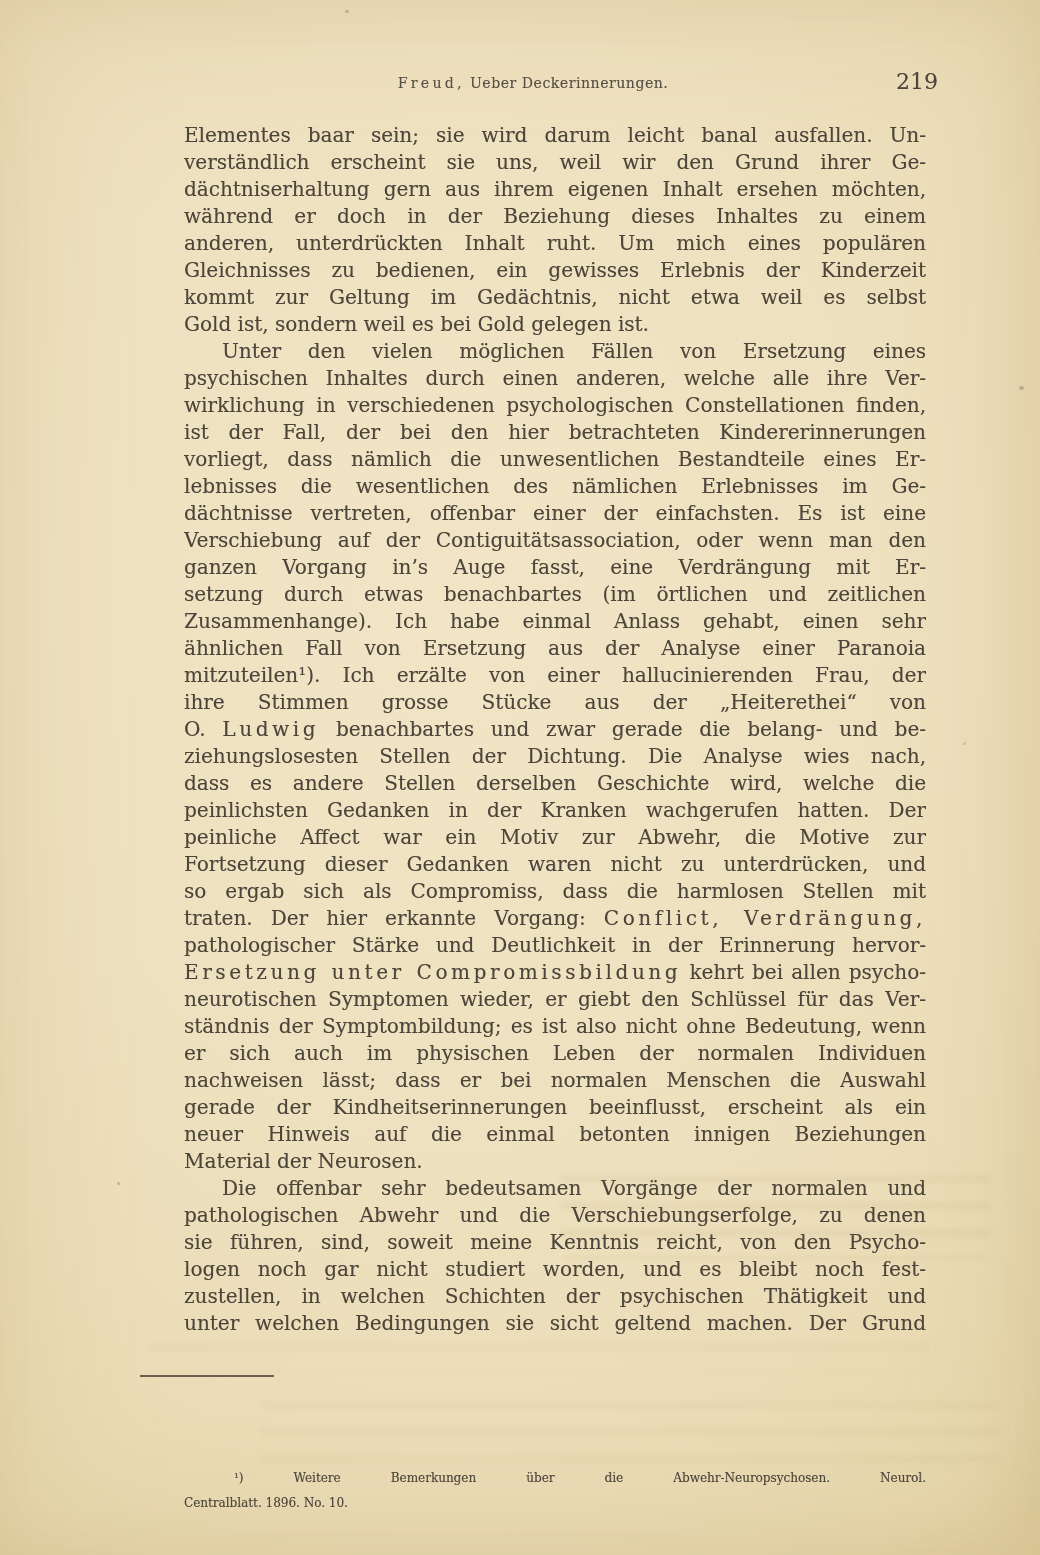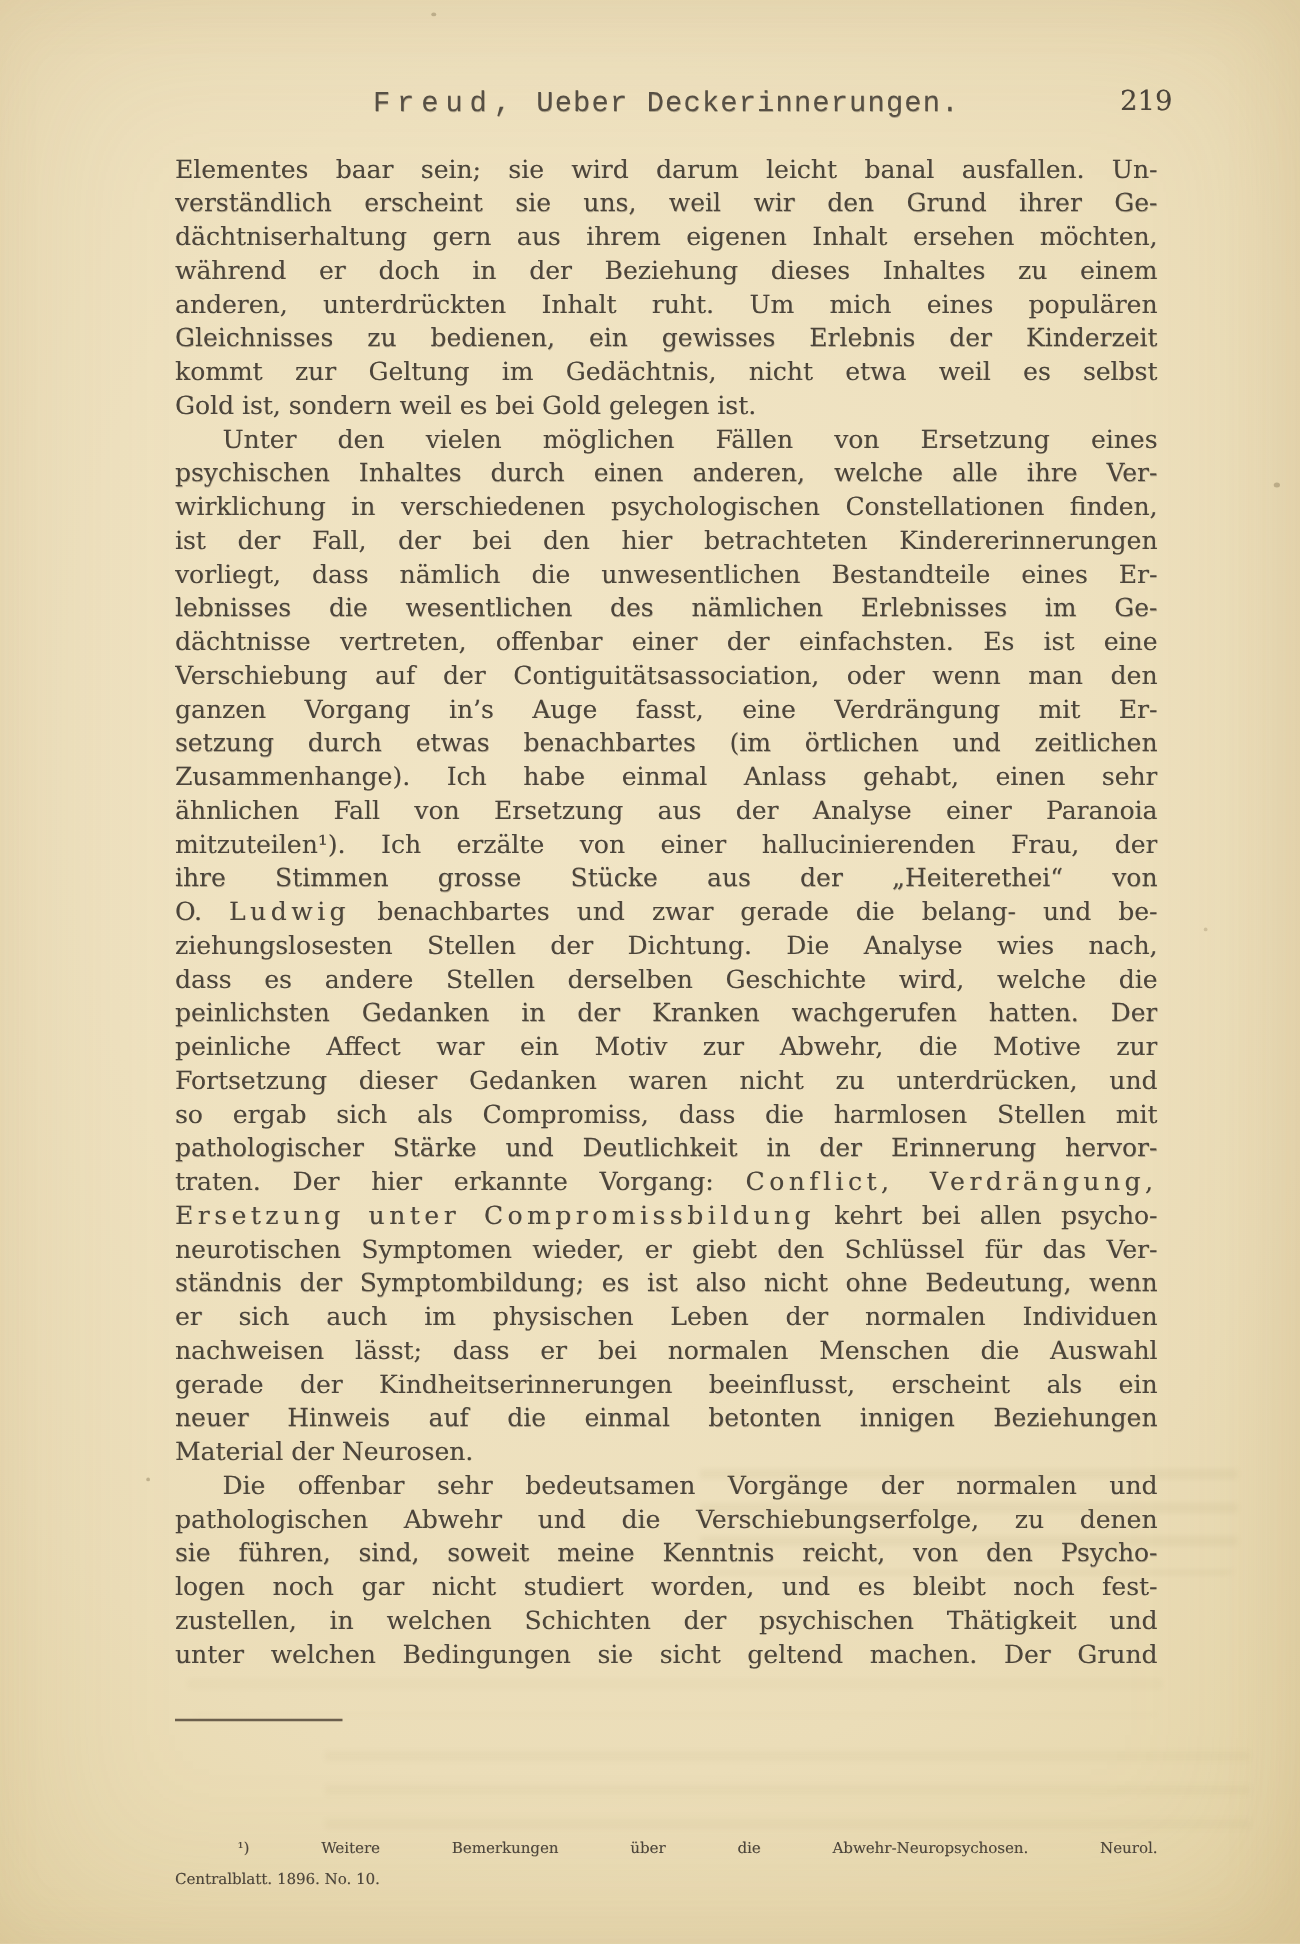--- a/index.html
+++ b/index.html
@@ -30,10 +30,9 @@
     height: 30px;
     line-height: 30px;
     text-align: center;
-    font-size: 23px;
+    font-size: 14px;
     letter-spacing: 0.04em;
     color: #564f44;
-    font-family: Liberation Mono, monospace;
   }
   .running-head .sperr { letter-spacing: 0.24em; }
   .page-number {

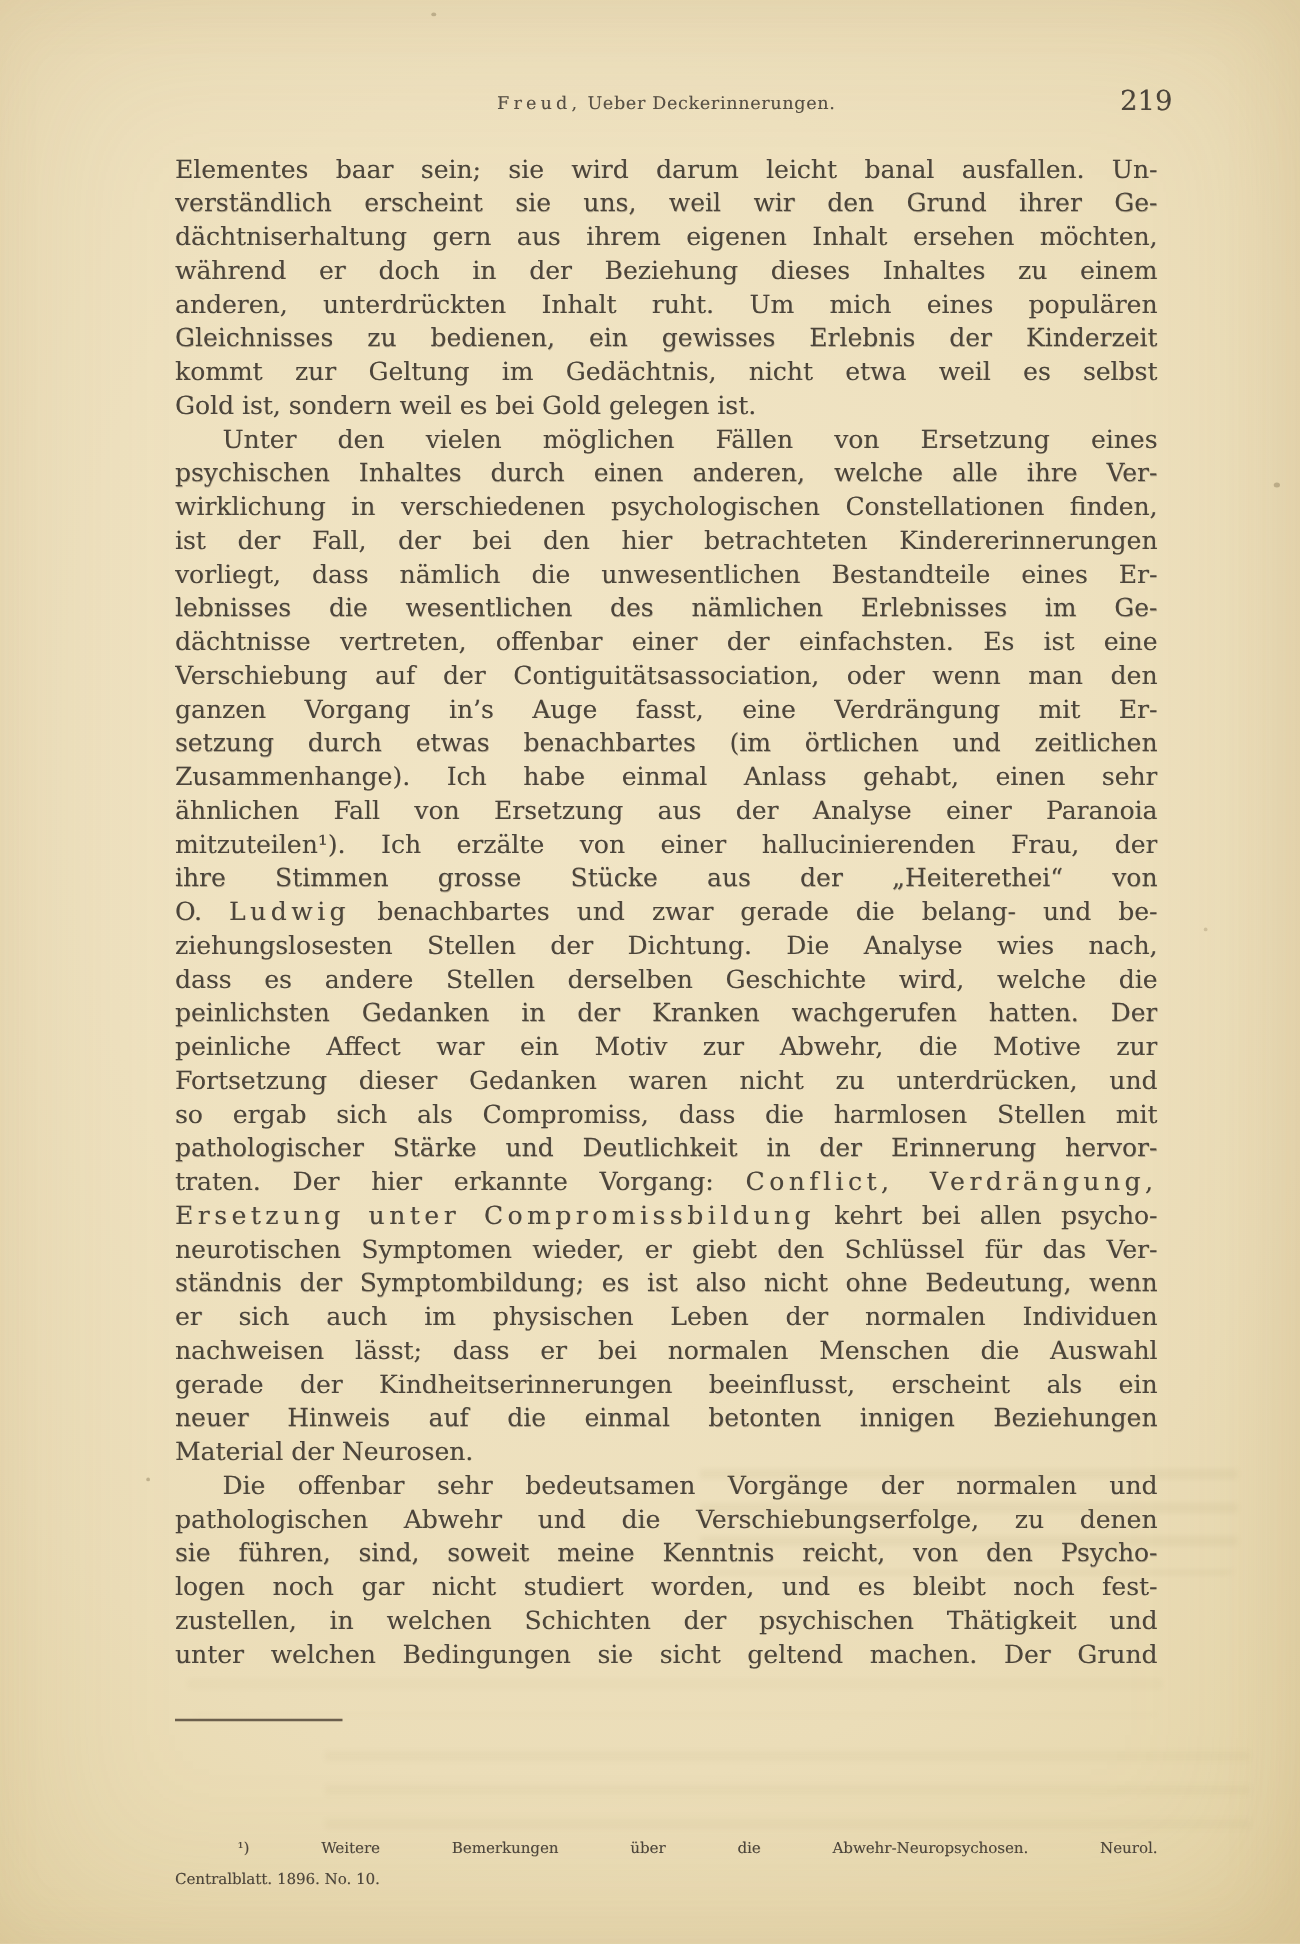--- a/index.html
+++ b/index.html
@@ -60,6 +60,7 @@
     text-align: justify;
     text-align-last: justify;
     white-space: normal;
+    margin-left: 44px;
   }
   .line.nj { text-align-last: left; }
   .line.ind { text-indent: 38px; }

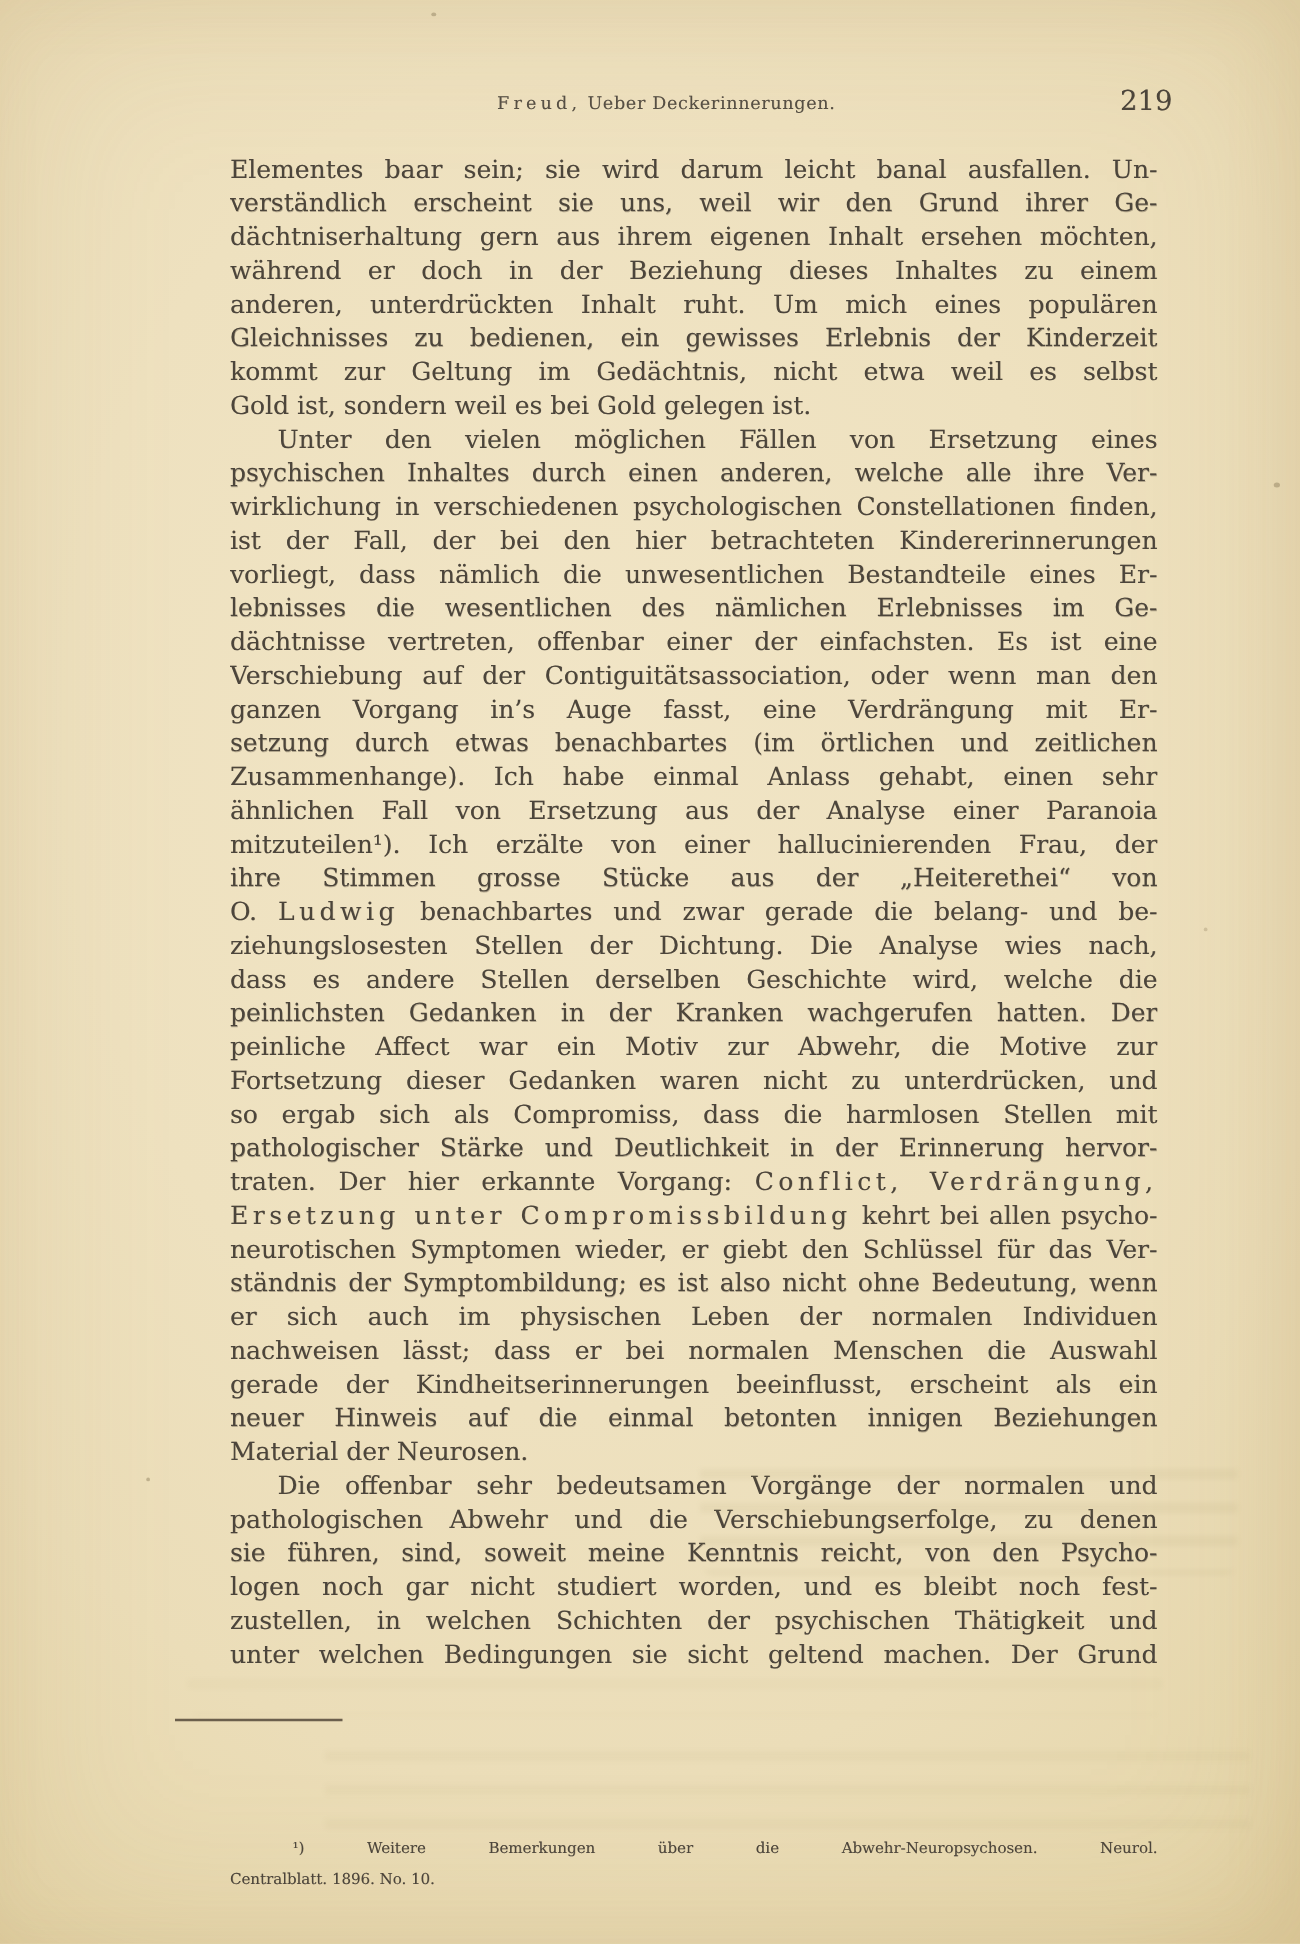--- a/index.html
+++ b/index.html
@@ -153,8 +153,8 @@
       <div class="line"><span>peinliche Affect war ein Motiv zur Abwehr, die Motive zur</span></div>
       <div class="line"><span>Fortsetzung dieser Gedanken waren nicht zu unterdrücken, und</span></div>
       <div class="line"><span>so ergab sich als Compromiss, dass die harmlosen Stellen mit</span></div>
+      <div class="line"><span>traten.  Der hier erkannte Vorgang: </span><span class="sperr">Conflict, Verdrängung,</span></div>
       <div class="line"><span>pathologischer Stärke und Deutlichkeit in der Erinnerung hervor-</span></div>
-      <div class="line"><span>traten.  Der hier erkannte Vorgang: </span><span class="sperr">Conflict, Verdrängung,</span></div>
       <div class="line"><span class="sperr">Ersetzung unter Compromissbildung</span><span> kehrt bei allen psycho-</span></div>
       <div class="line"><span>neurotischen Symptomen wieder, er giebt den Schlüssel für das Ver-</span></div>
       <div class="line"><span>ständnis der Symptombildung; es ist also nicht ohne Bedeutung, wenn</span></div>

